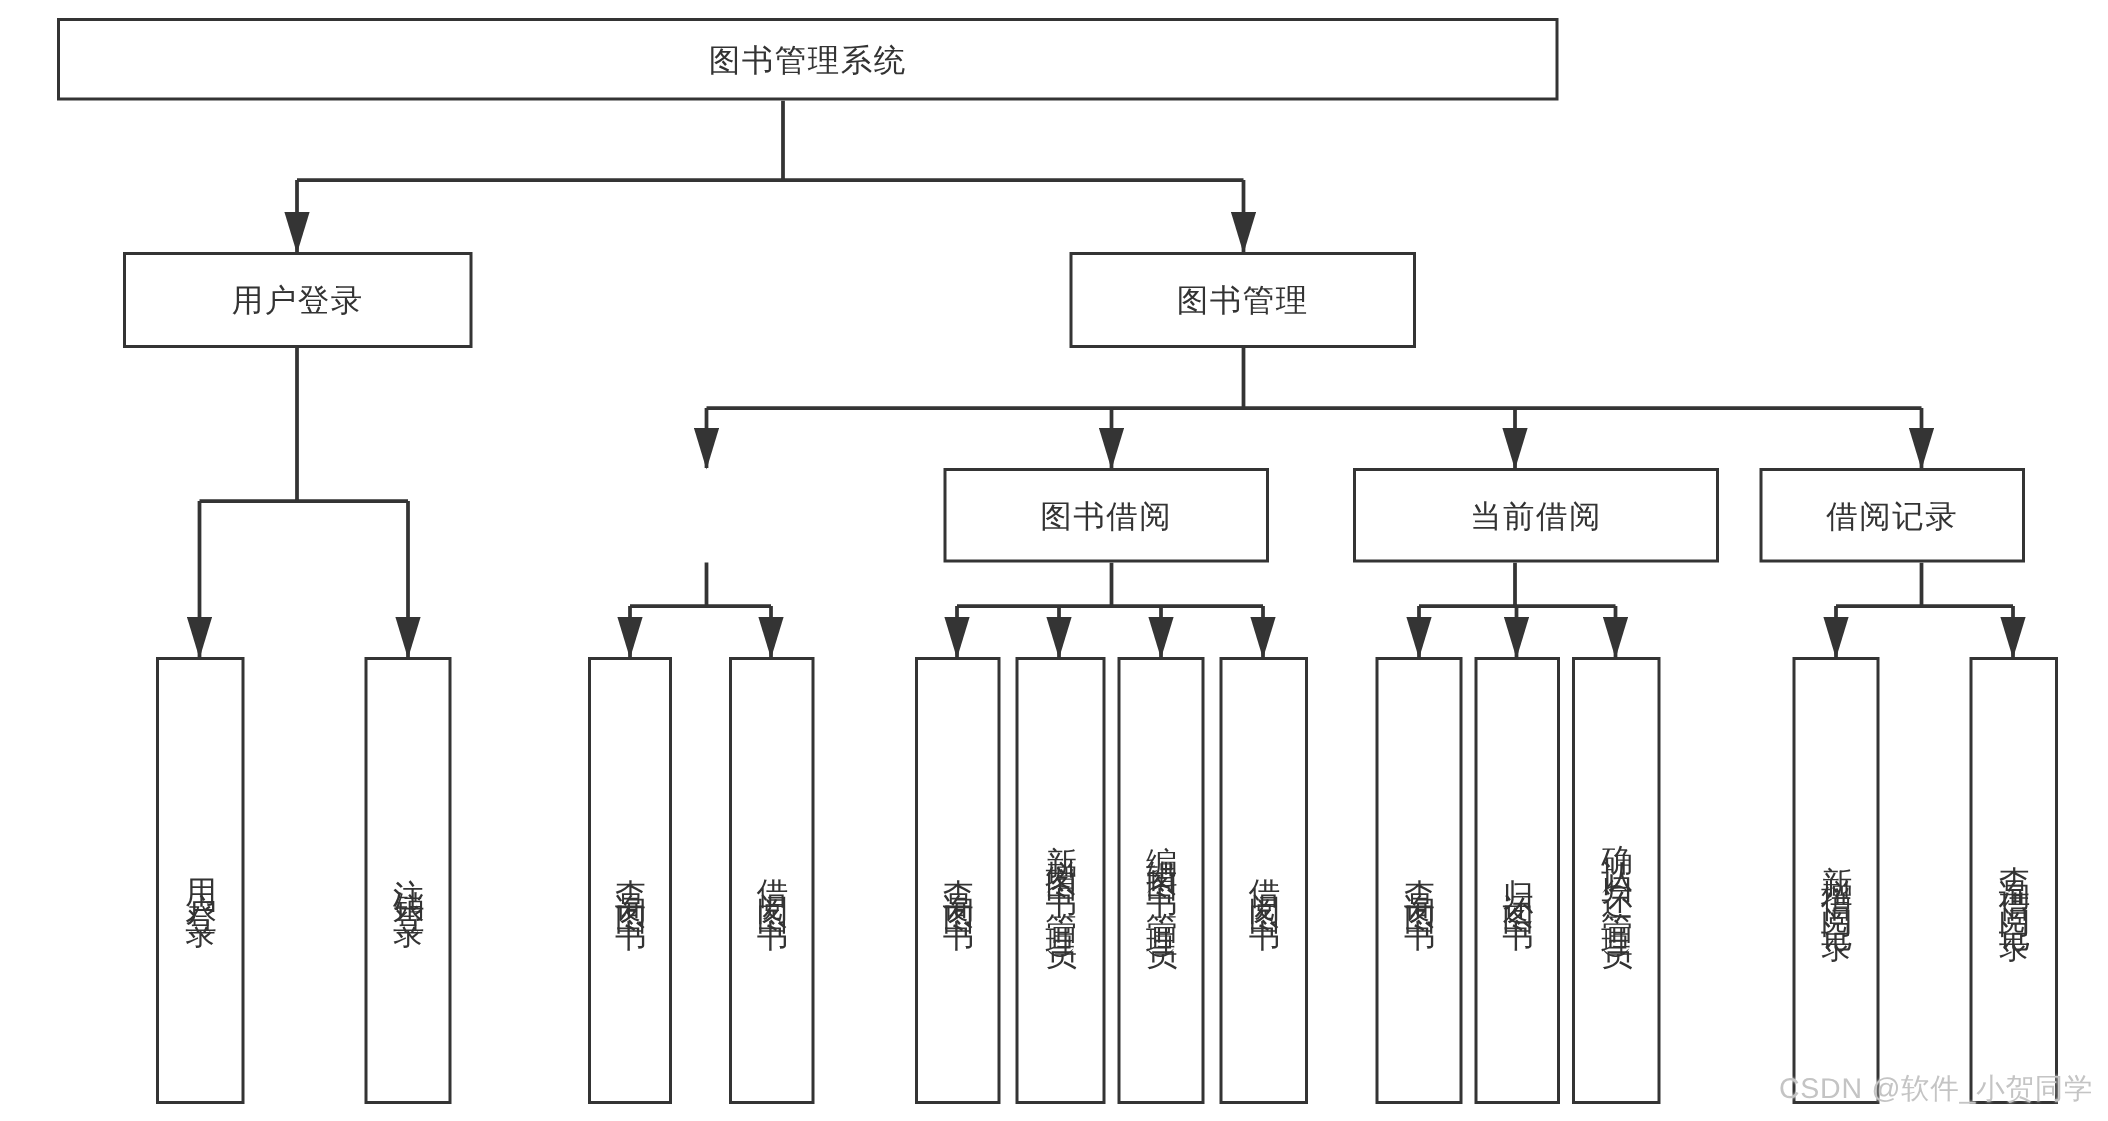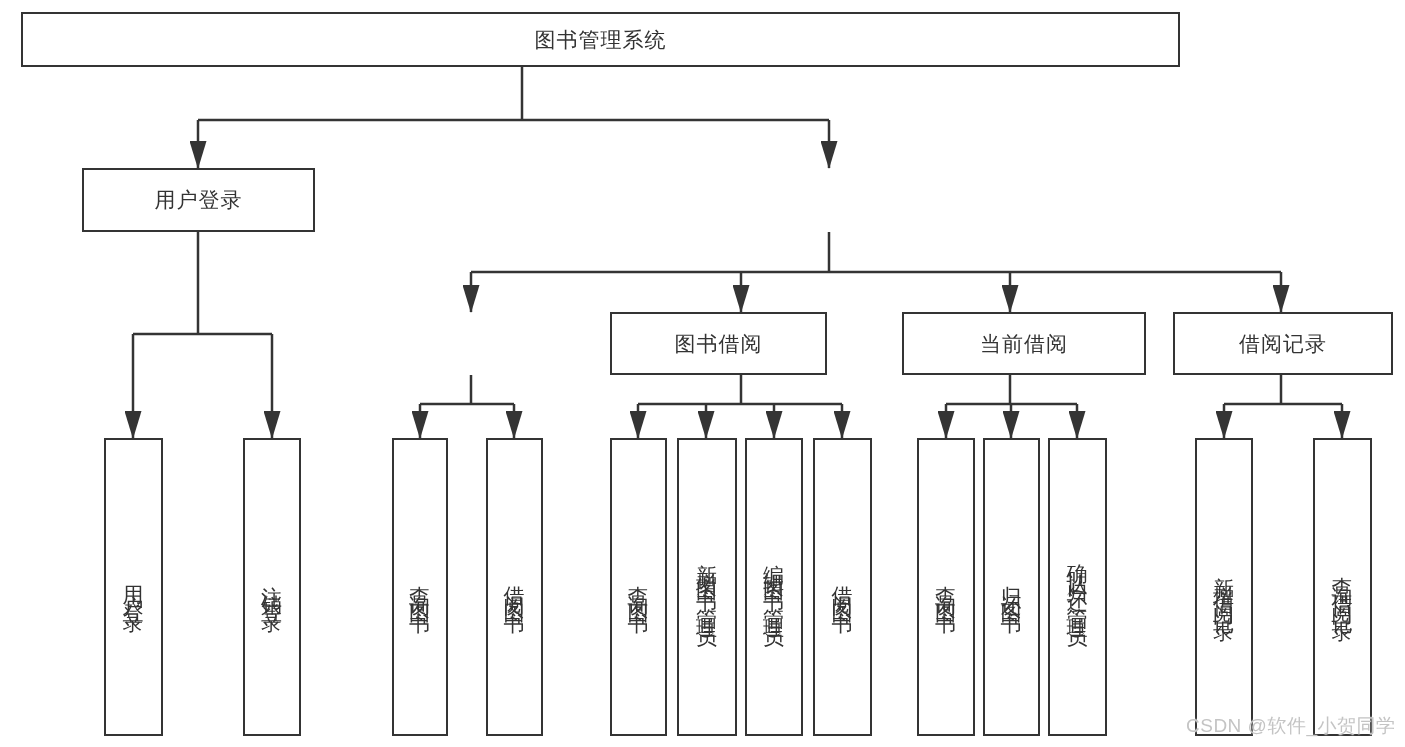--- a/index.html
+++ b/index.html
@@ -67,7 +67,7 @@
     </g>
   </svg>
 
-  <div class="node h" style="left:21px;top:12px;width:1159px;height:55px">
+  <div class="node h" style="left:38px;top:12px;width:1001px;height:55px">
     <span>图书管理系统</span>
   </div>
 

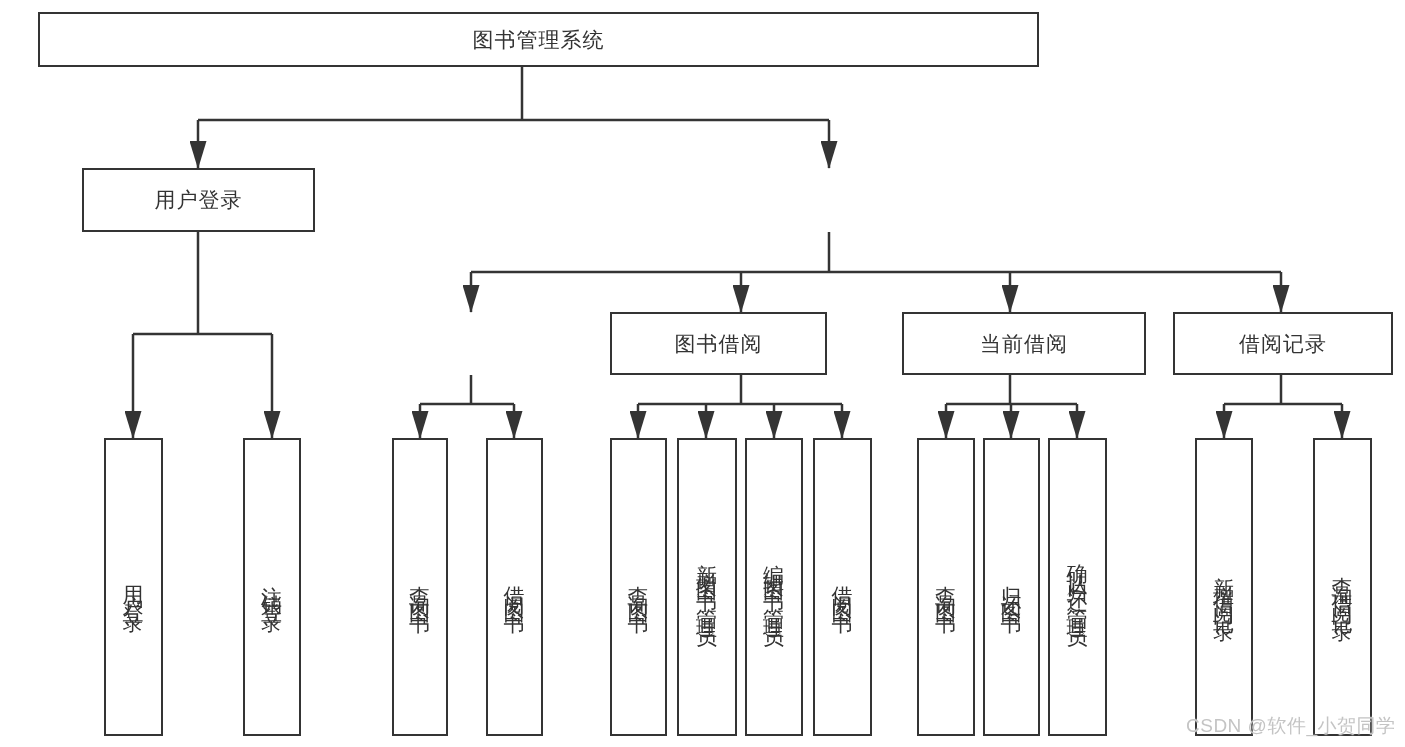--- a/index.html
+++ b/index.html
@@ -74,6 +74,9 @@
   <div class="node h" style="left:82px;top:168px;width:233px;height:64px">
     <span>用户登录</span>
   </div>
+  <div class="node h" style="left:713px;top:168px;width:231px;height:64px">
+    <span>图书管理</span>
+  </div>
 
   <div class="node h" style="left:610px;top:312px;width:217px;height:63px">
     <span>图书借阅</span>

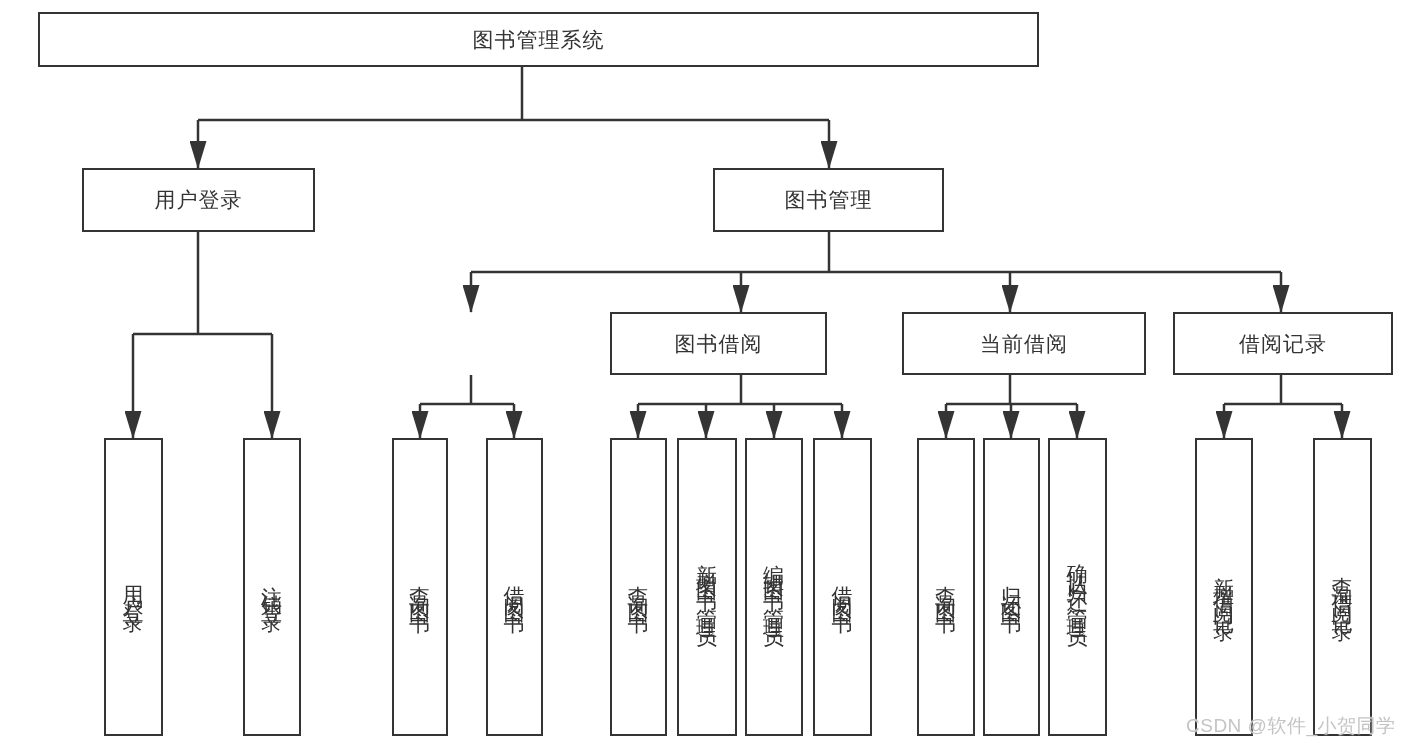--- a/index.html
+++ b/index.html
@@ -78,7 +78,7 @@
     <span>图书管理</span>
   </div>
 
-  <div class="node h" style="left:610px;top:312px;width:217px;height:63px">
+  <div class="node h" style="left:629px;top:312px;width:217px;height:63px">
     <span>图书借阅</span>
   </div>
   <div class="node h" style="left:902px;top:312px;width:244px;height:63px">

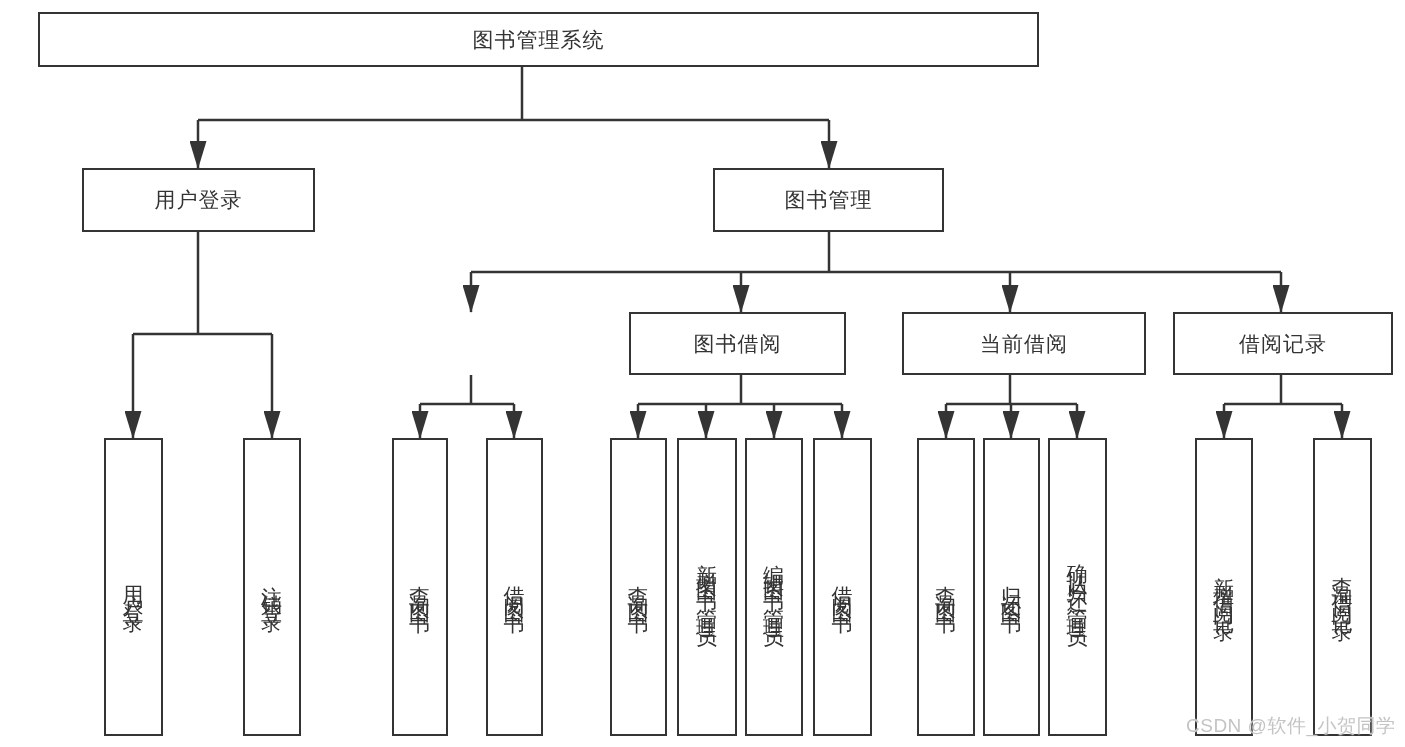--- a/index.html
+++ b/index.html
@@ -84,7 +84,7 @@
   <div class="node h" style="left:902px;top:312px;width:244px;height:63px">
     <span>当前借阅</span>
   </div>
-  <div class="node h" style="left:1173px;top:312px;width:220px;height:63px">
+  <div class="node h" style="left:1173px;top:312px;width:177px;height:63px">
     <span>借阅记录</span>
   </div>
 

